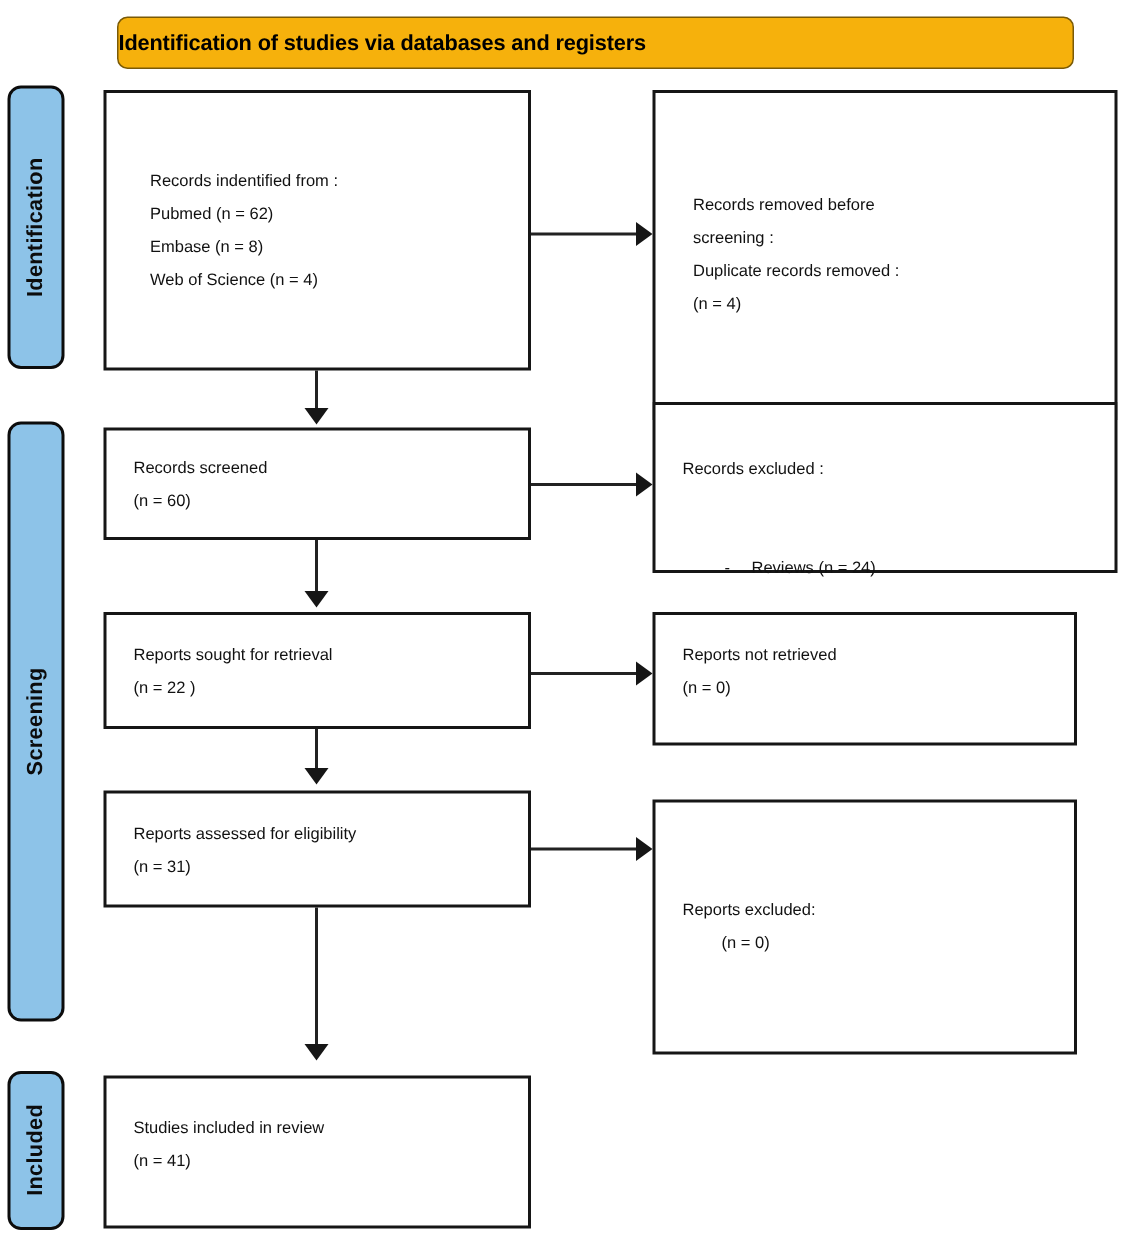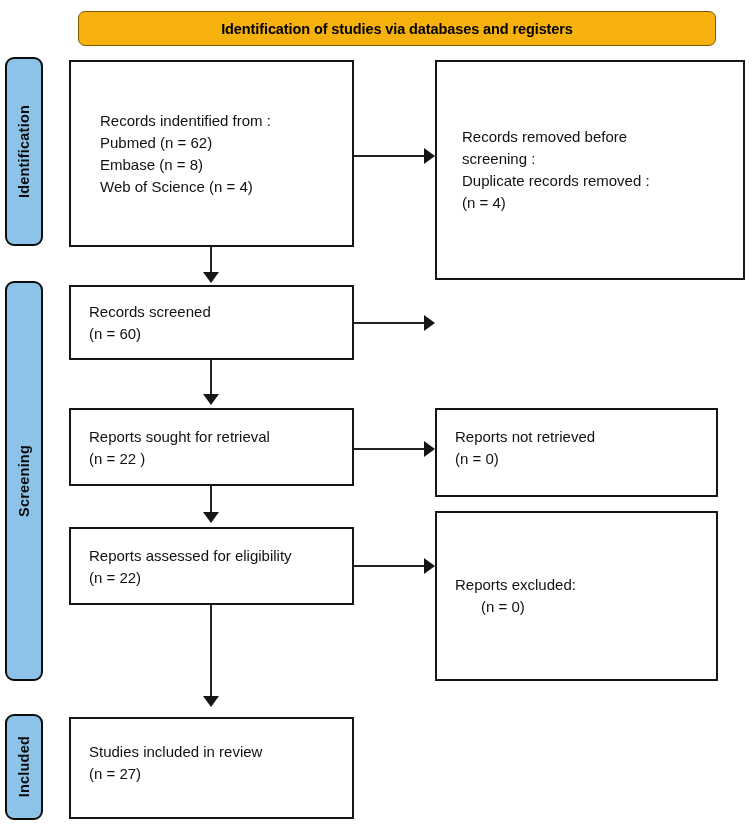--- a/index.html
+++ b/index.html
@@ -33,7 +33,7 @@
     border-radius: 7px;
     display: flex;
     align-items: center;
-    justify-content: center;
+    justify-content: flex-start;
     box-sizing: border-box;
   }
   .banner-text {

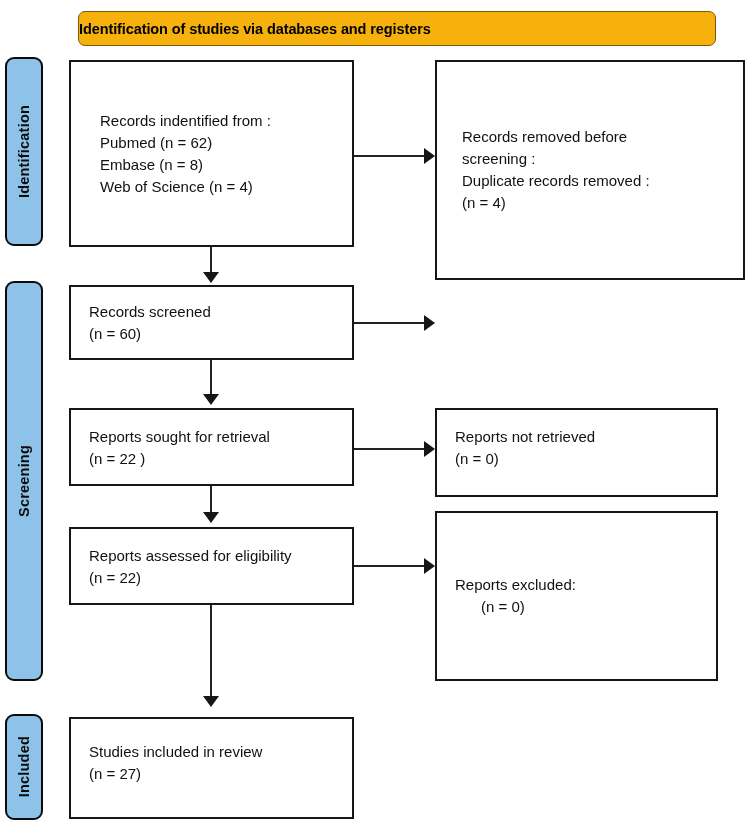--- a/index.html
+++ b/index.html
@@ -82,7 +82,7 @@
     position: absolute;
     left: 18px;
     right: 10px;
-    font-size: 15px;
+    font-size: 11px;
     line-height: 22px;
     color: #111111;
     white-space: pre-line;

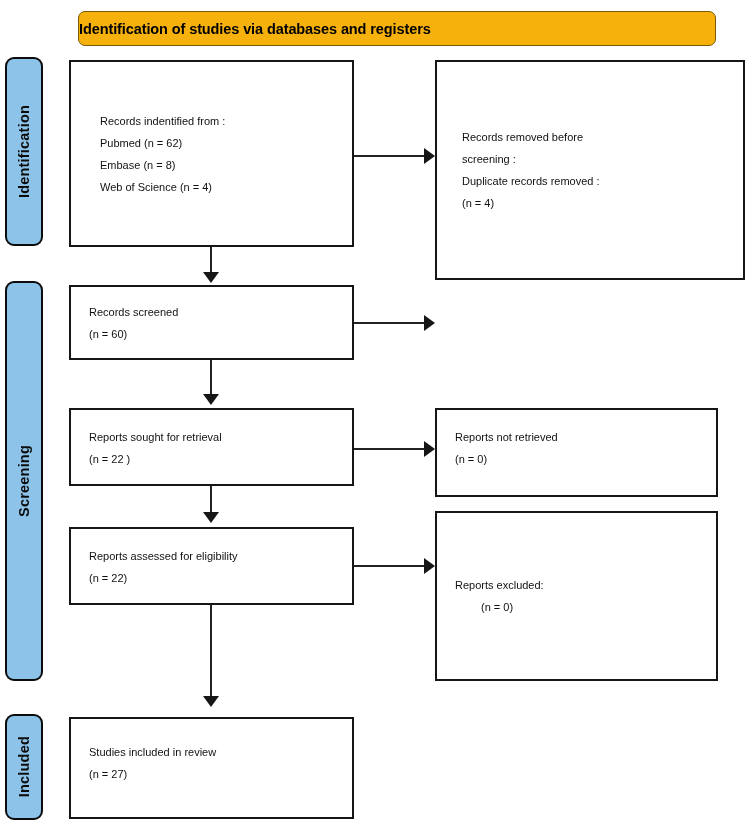--- a/index.html
+++ b/index.html
@@ -203,6 +203,25 @@
 (n = 60)</div>
   </div>
 
+  <div class="box" id="box-records-excluded">
+    <div class="box-inner">
+      <span class="excl-title">Records excluded :</span>
+      <ul class="excl-list">
+        <li>
+          <span class="excl-dash">-</span>
+          <span class="excl-label">Reviews (n = 24)</span>
+        </li>
+        <li>
+          <span class="excl-dash">-</span>
+          <span class="excl-label">Background articles (n = 16)</span>
+        </li>
+        <li>
+          <span class="excl-dash">-</span>
+          <span class="excl-label">wrong study design (n = 8)</span>
+        </li>
+      </ul>
+    </div>
+  </div>
 
   <div class="hline" style="left:354px; top:322px; width:70px;"></div>
   <div class="arrow-right" style="left:424px; top:315px;"></div>

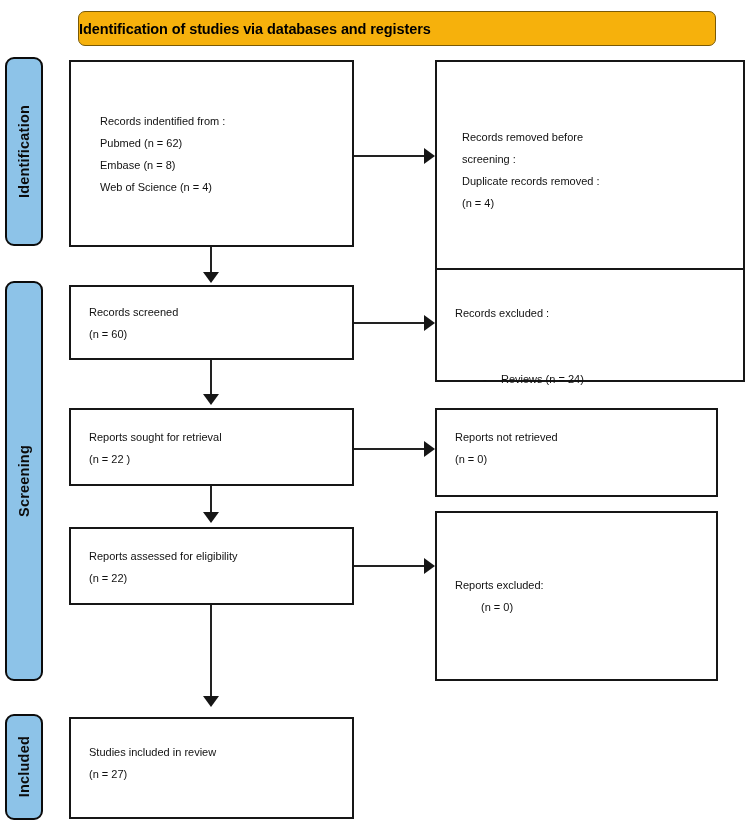--- a/index.html
+++ b/index.html
@@ -247,7 +247,7 @@
 
   <div class="box" id="box-reports-assessed">
     <div class="box-inner">Reports assessed for eligibility
-(n = 22)</div>
+(n = 31)</div>
   </div>
 
   <div class="box" id="box-reports-excluded">

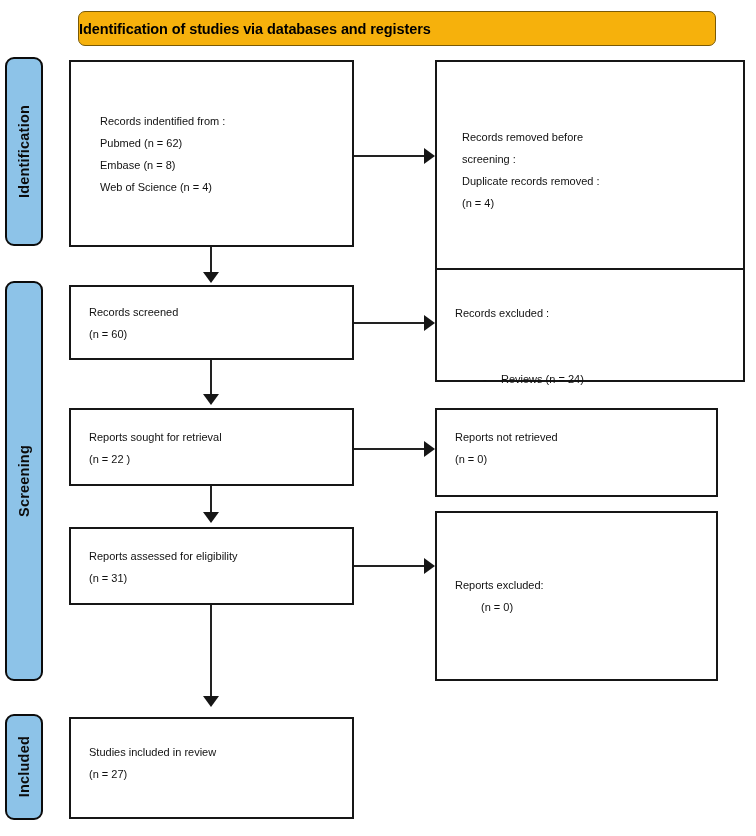--- a/index.html
+++ b/index.html
@@ -100,7 +100,7 @@
   #box-reports-sought     { left: 69px;  top: 408px; width: 285px; height: 78px; padding-left: 37px; }
   #box-reports-not-retr   { left: 435px; top: 408px; width: 283px; height: 89px; }
   #box-reports-assessed   { left: 69px;  top: 527px; width: 285px; height: 78px; }
-  #box-reports-excluded   { left: 435px; top: 511px; width: 283px; height: 170px; }
+  #box-reports-excluded   { left: 435px; top: 533px; width: 283px; height: 170px; }
   #box-studies-included   { left: 69px;  top: 717px; width: 285px; height: 102px; }
 
   

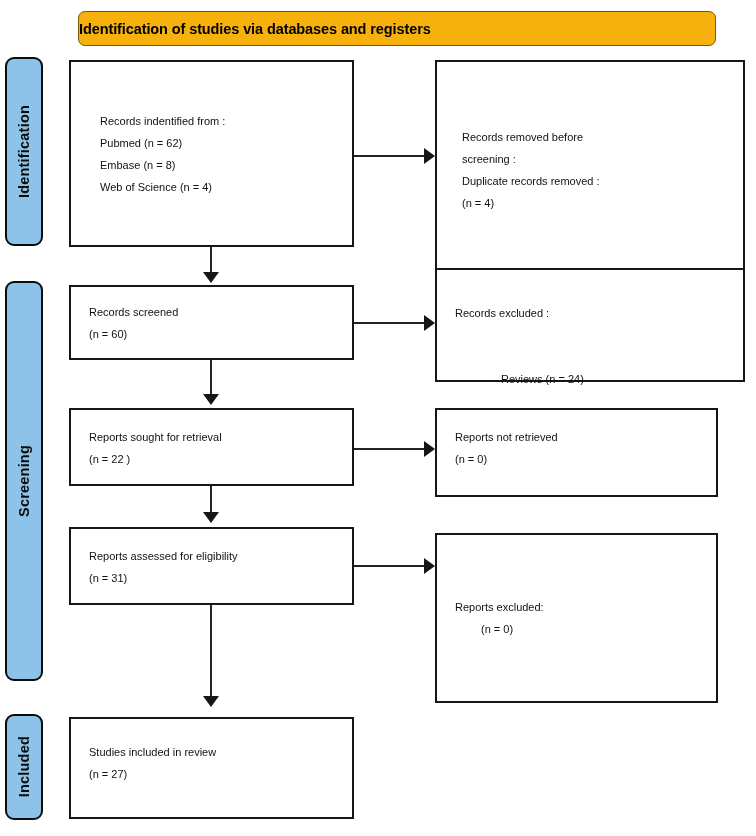--- a/index.html
+++ b/index.html
@@ -265,7 +265,7 @@
 
   <div class="box" id="box-studies-included">
     <div class="box-inner">Studies included in review
-(n = 27)</div>
+(n = 41)</div>
   </div>
 
 </div>

